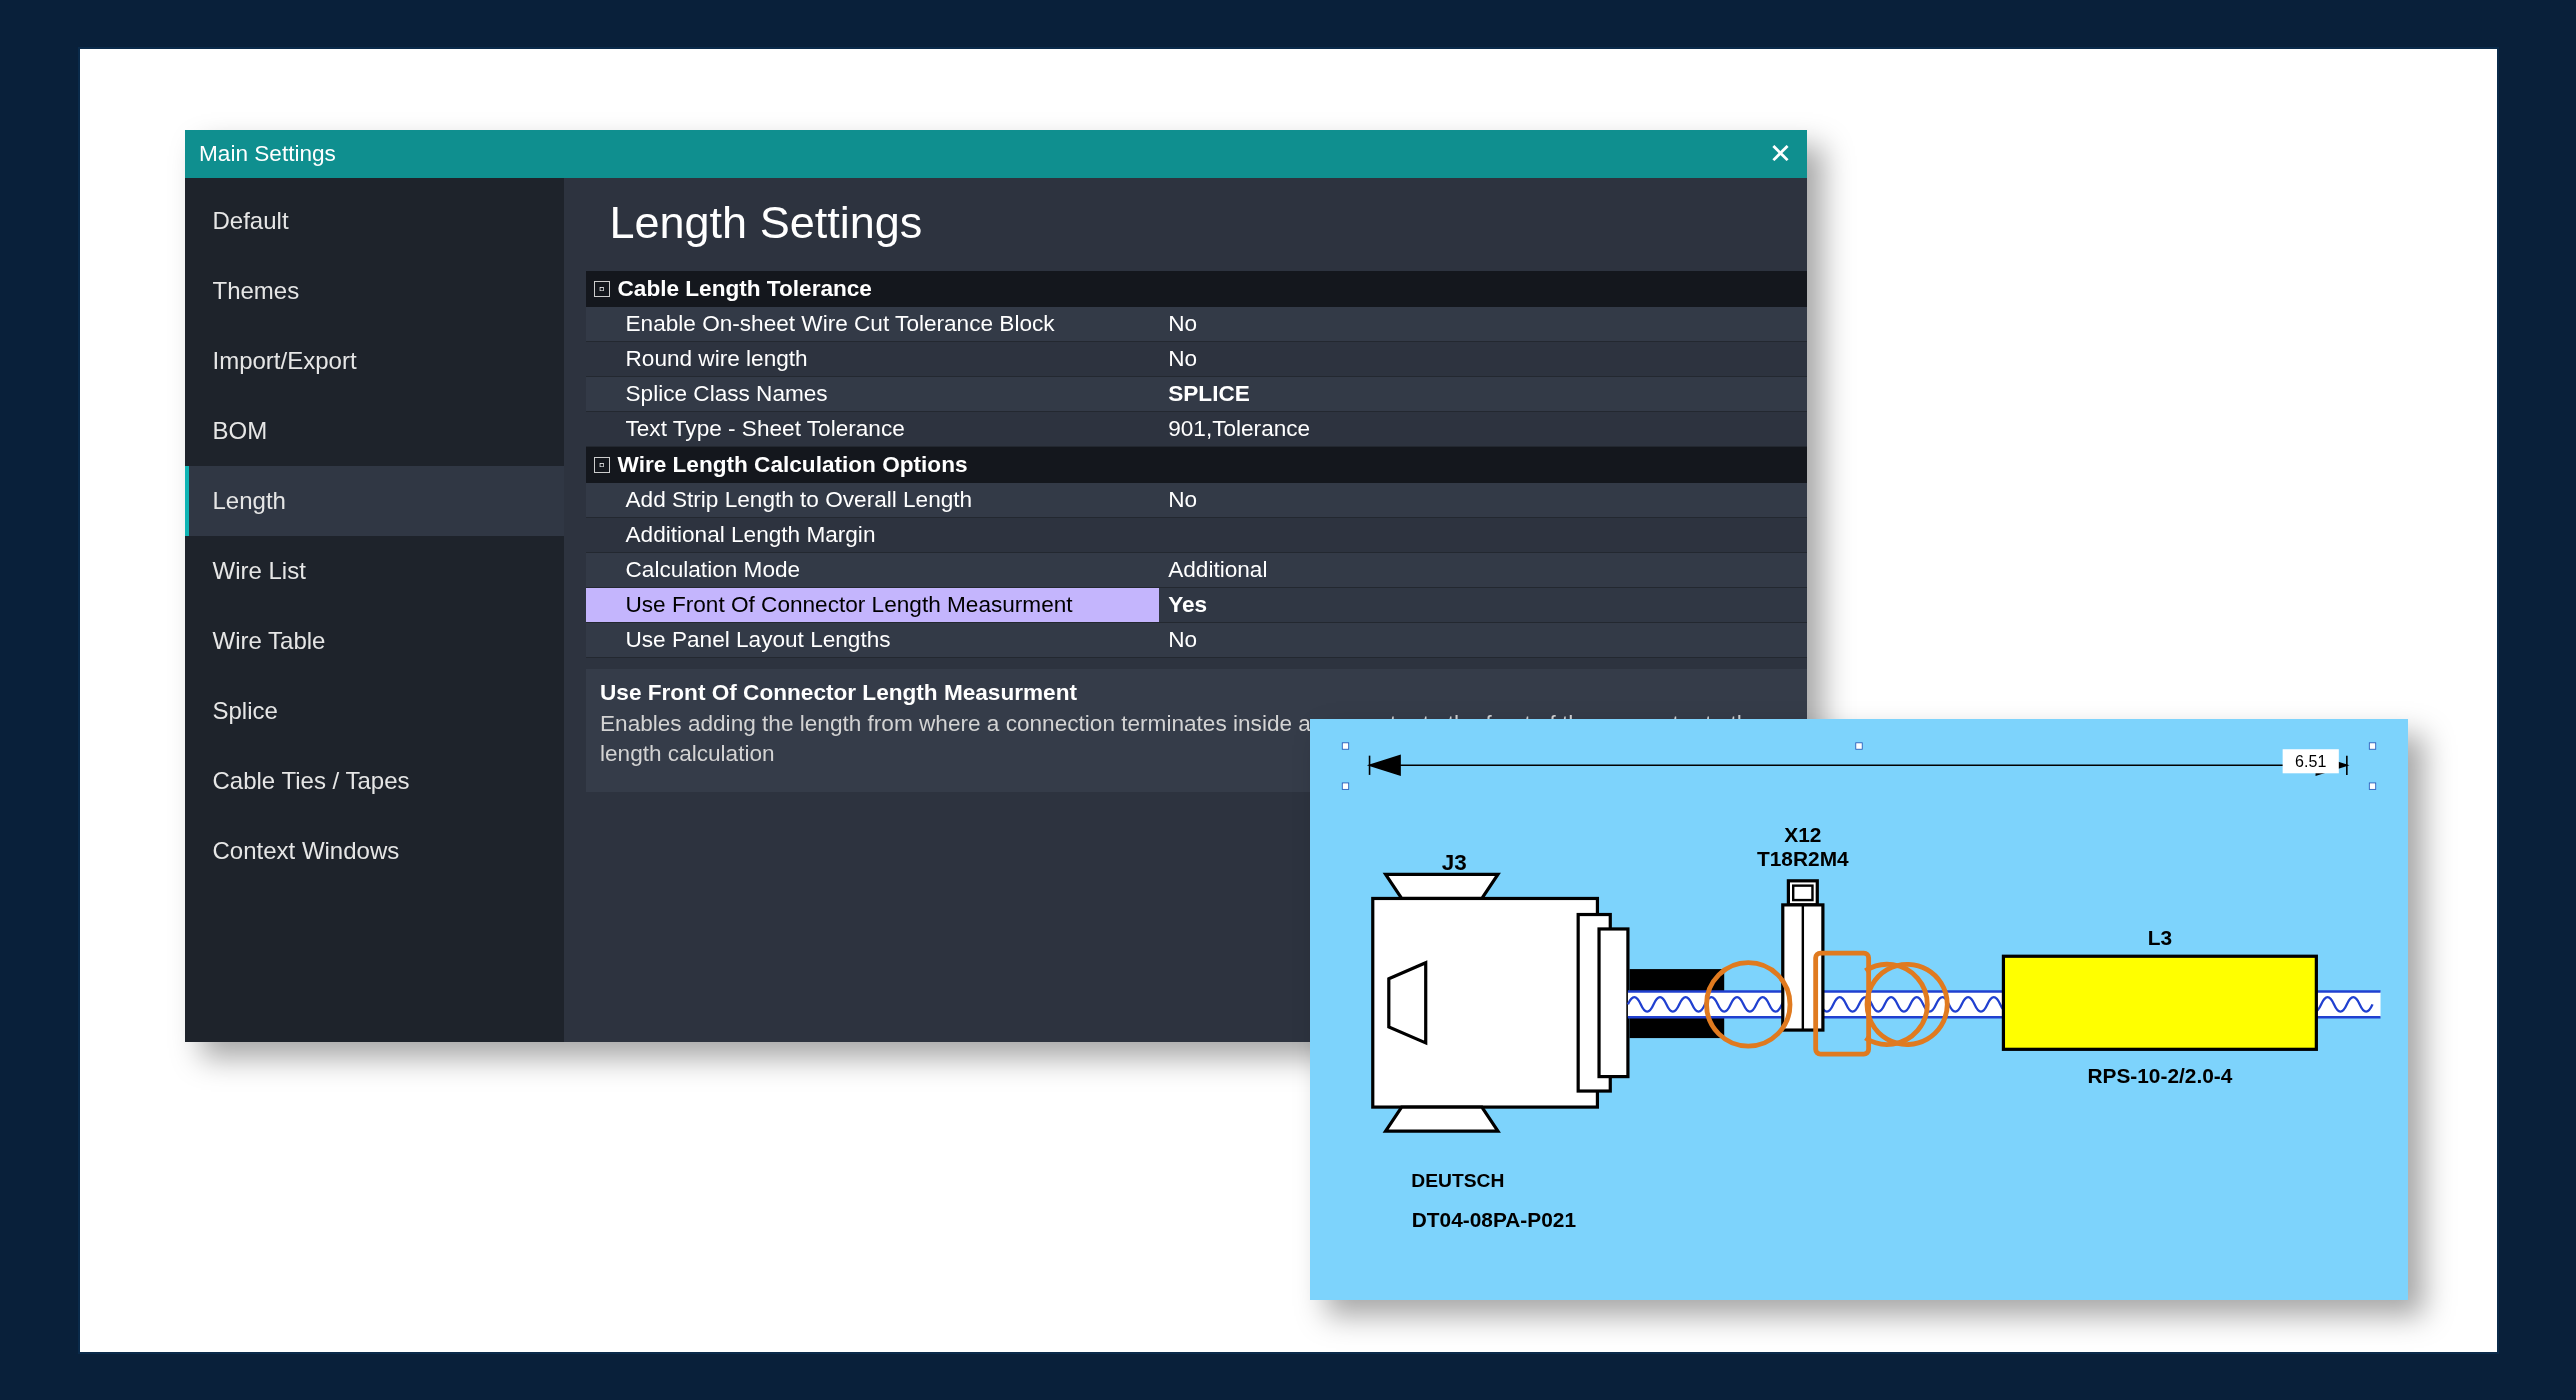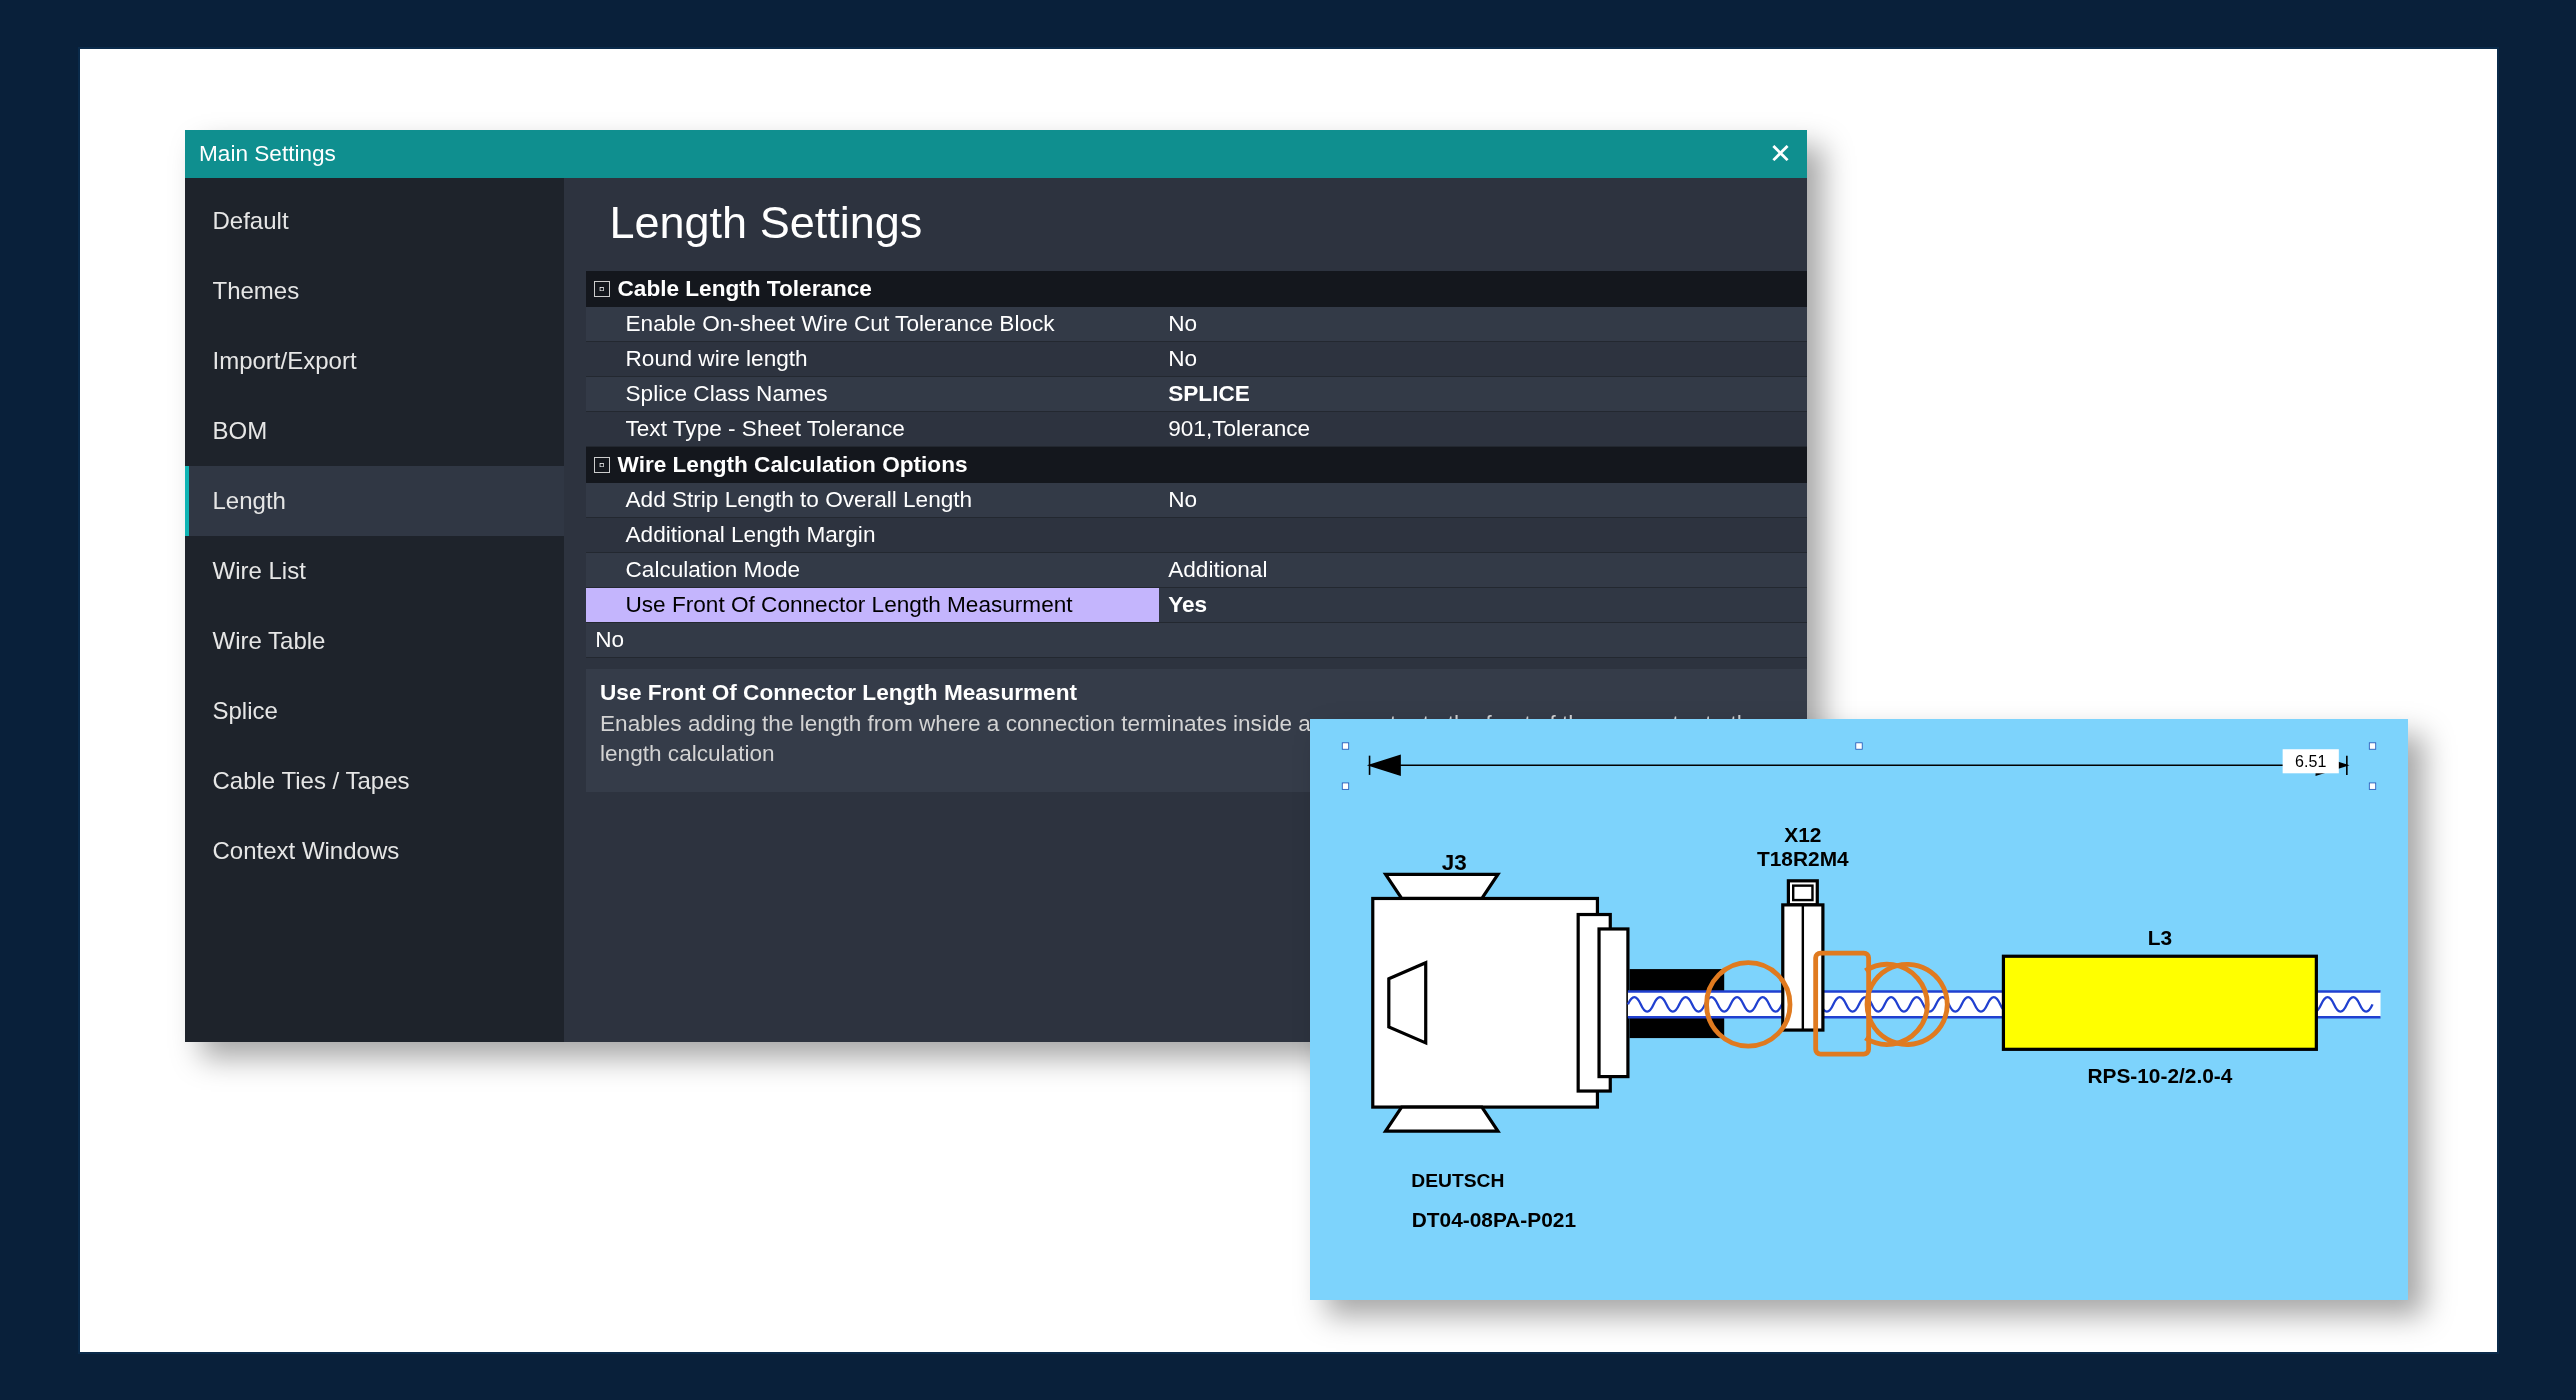--- a/index.html
+++ b/index.html
@@ -228,6 +228,7 @@
             <div class="prop-value">Yes</div>
           </div>
           <div class="prop-row alt">
+            <div class="prop-label">Use Panel Layout Lengths</div>
             <div class="prop-value">No</div>
           </div>
         </div>

